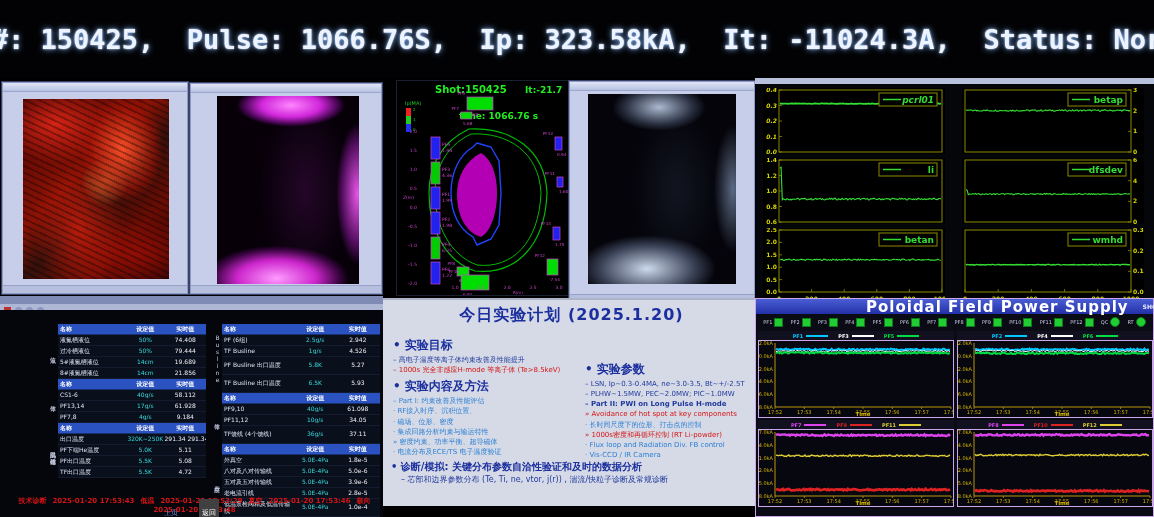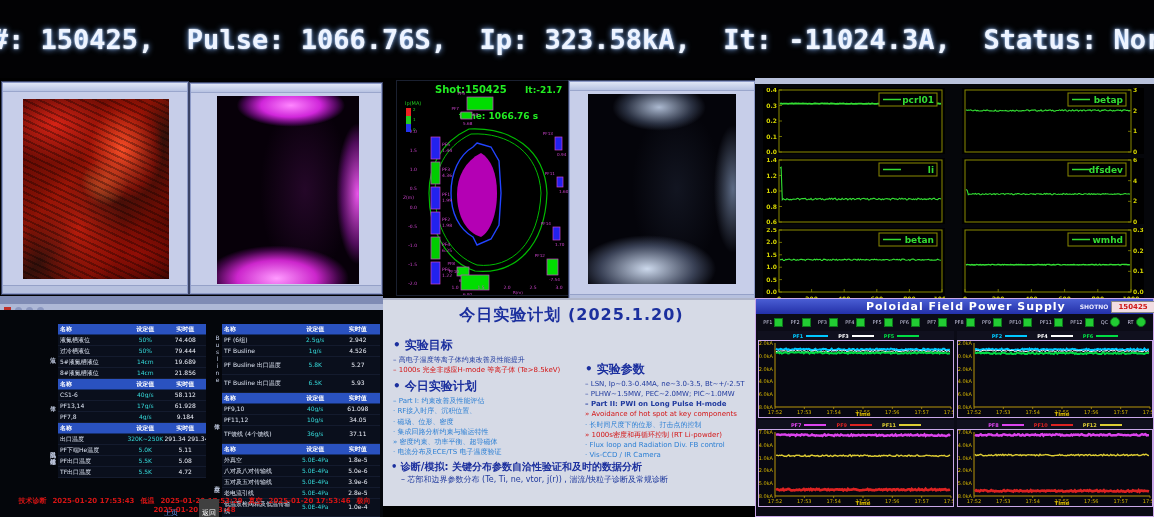--- a/index.html
+++ b/index.html
@@ -450,7 +450,7 @@
 
   <div id="scharts">
     <div class="wtop"></div>
-  <div class="mini" style="left: 8px; top: 10px; width: 182px; height: 66px;"><svg width="182" height="76" viewBox="0 0 182 76">
+  <div class="mini" style="left: 8px; top: 10px; width: 182px; height: 66px; font-style: italic;"><svg width="182" height="76" viewBox="0 0 182 76">
           <rect x="16" y="2" width="163" height="62" fill="#000" stroke="#8a8a00" stroke-width="1"></rect>
           <text x="14" y="4" font-size="6" fill="#d6d600" text-anchor="end" font-weight="bold">0.4</text>
           <line x1="16" y1="2" x2="19" y2="2" stroke="#8a8a00" stroke-width="0.8"></line>

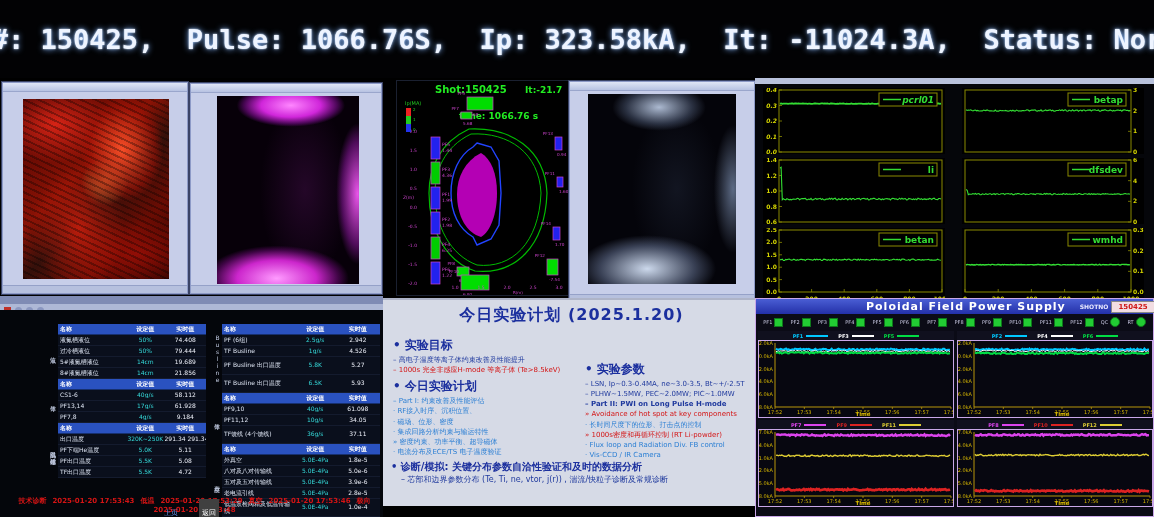--- a/index.html
+++ b/index.html
@@ -94,7 +94,7 @@
   #pfpanel{position:absolute;left:755px;top:298px;width:399px;height:219px;background:#0b0b16;border:1px solid #c9a7e8;}
   #pfhead{position:absolute;left:0;top:0;width:100%;height:15px;
     background:linear-gradient(#4a5ed4,#2330a8);display:flex;align-items:center;}
-  #pfhead .t{flex:0 0 auto;margin-left:110px;color:#fff;font-weight:bold;font-size:11px;letter-spacing:1px;}
+  #pfhead .t{flex:0 0 auto;margin-left:110px;color:#fff;font-weight:bold;font-size:15px;letter-spacing:1px;}
   #pfhead .kv{margin-left:14px;color:#e8e8ff;font-size:6px;font-weight:bold;}
   #pfhead .box{margin-left:3px;background:#f2dde2;border:1px solid #888;color:#d01818;
     font-size:7px;font-weight:bold;padding:0 6px;line-height:10px;}

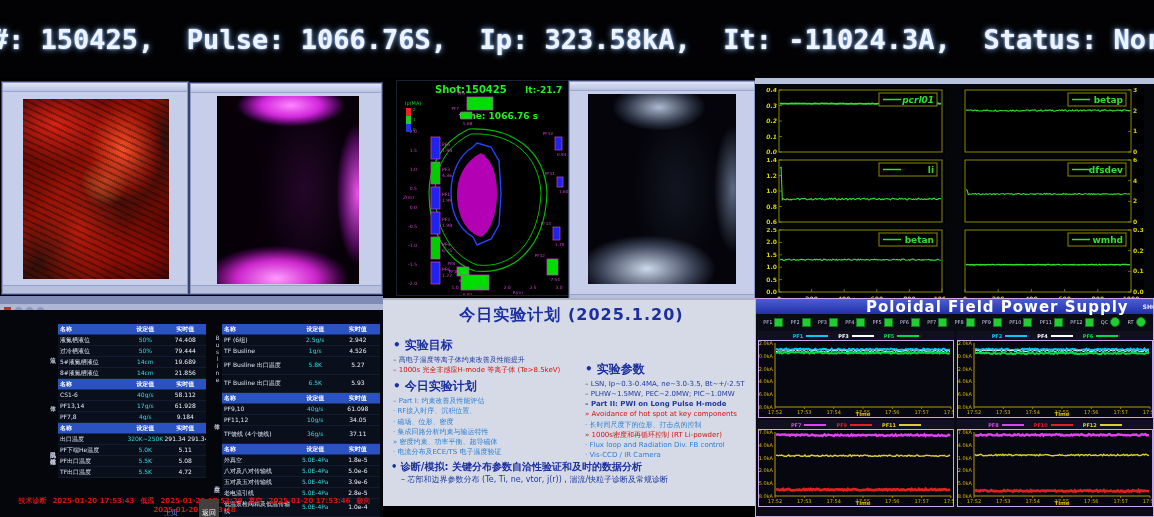--- a/index.html
+++ b/index.html
@@ -423,7 +423,7 @@
         <div class="shead">• <span>实验目标</span></div>
         <div class="sitem cBlue">– 高电子温度等离子体约束改善及性能提升</div>
         <div class="sitem cRed">– 1000s 完全非感应H-mode 等离子体 (Te&gt;8.5keV)</div>
-        <div class="shead">• <span>今日实验计划</span></div>
+        <div class="shead">• <span>实验内容及方法</span></div>
         <div class="sitem cLt">– Part I: 约束改善及性能评估</div>
         <div class="sitem cLt">· RF接入时序、沉积位置、</div>
         <div class="sitem cLt">· 磁场、位形、密度</div>

